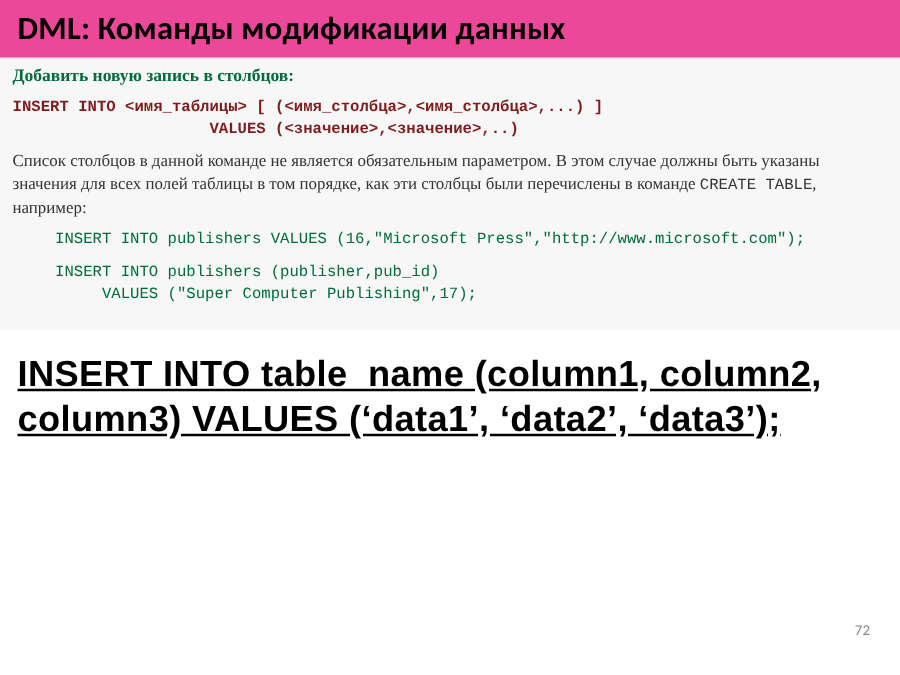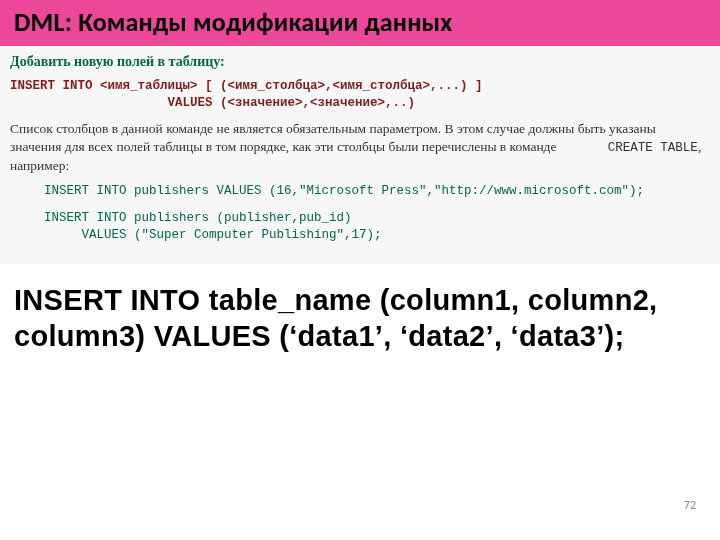--- a/index.html
+++ b/index.html
@@ -89,7 +89,7 @@
 </div>
 
 <div class="content">
-  <div class="subtitle">Добавить новую полей в таблицу:</div>
+  <div class="subtitle">Добавить новую запись в столбцов:</div>
 
   <div class="syntax"><span>INSERT INTO &lt;имя_таблицы&gt; [ (&lt;имя_столбца&gt;,&lt;имя_столбца&gt;,...) ]</span>
 <span>                     VALUES (&lt;значение&gt;,&lt;значение&gt;,..)</span></div>

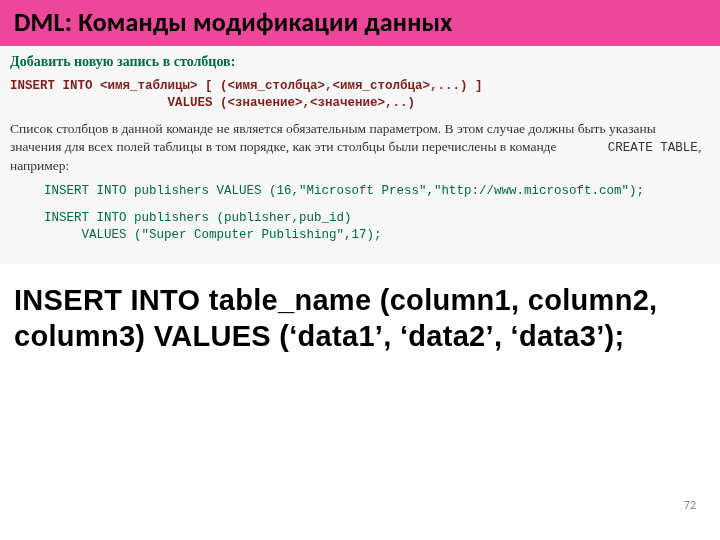--- a/index.html
+++ b/index.html
@@ -53,7 +53,6 @@
   .mono-inline {
     font-family: "Courier New", monospace;
     font-size: 12.5px;
-    margin-left: 48px;
   }
   .example {
     font-family: "Courier New", monospace;

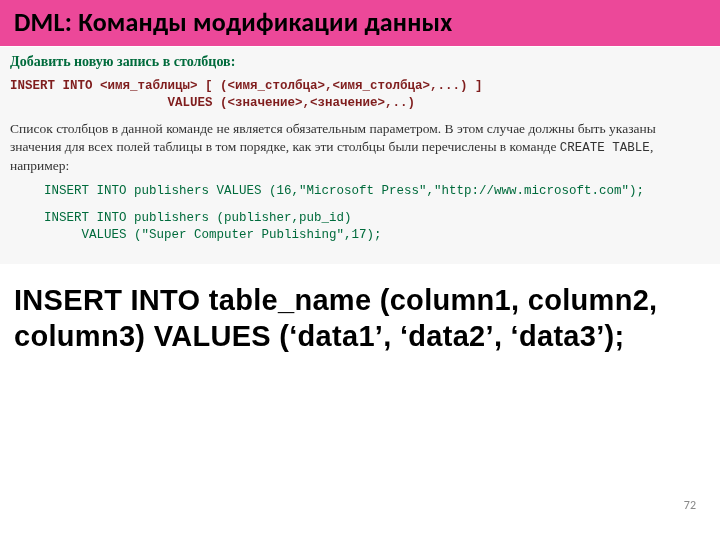--- a/index.html
+++ b/index.html
@@ -70,6 +70,7 @@
     padding: 18px 10px 0 14px;
     line-height: 1.25;
     letter-spacing: 0.3px;
+    text-decoration: underline;
   }
   .page-num {
     position: absolute;

